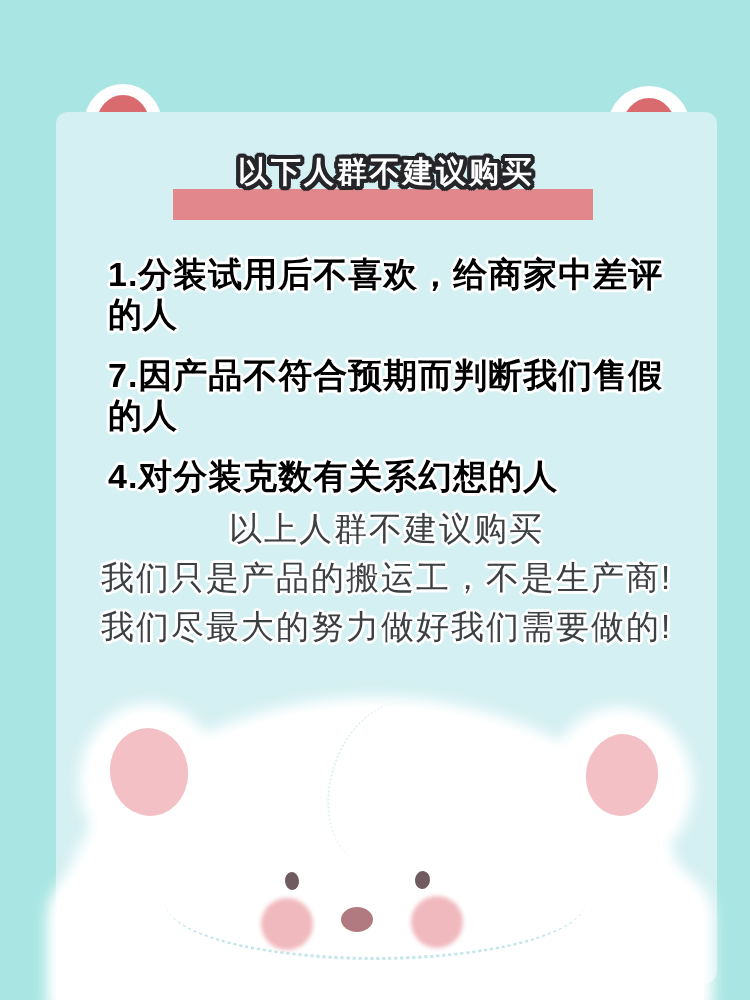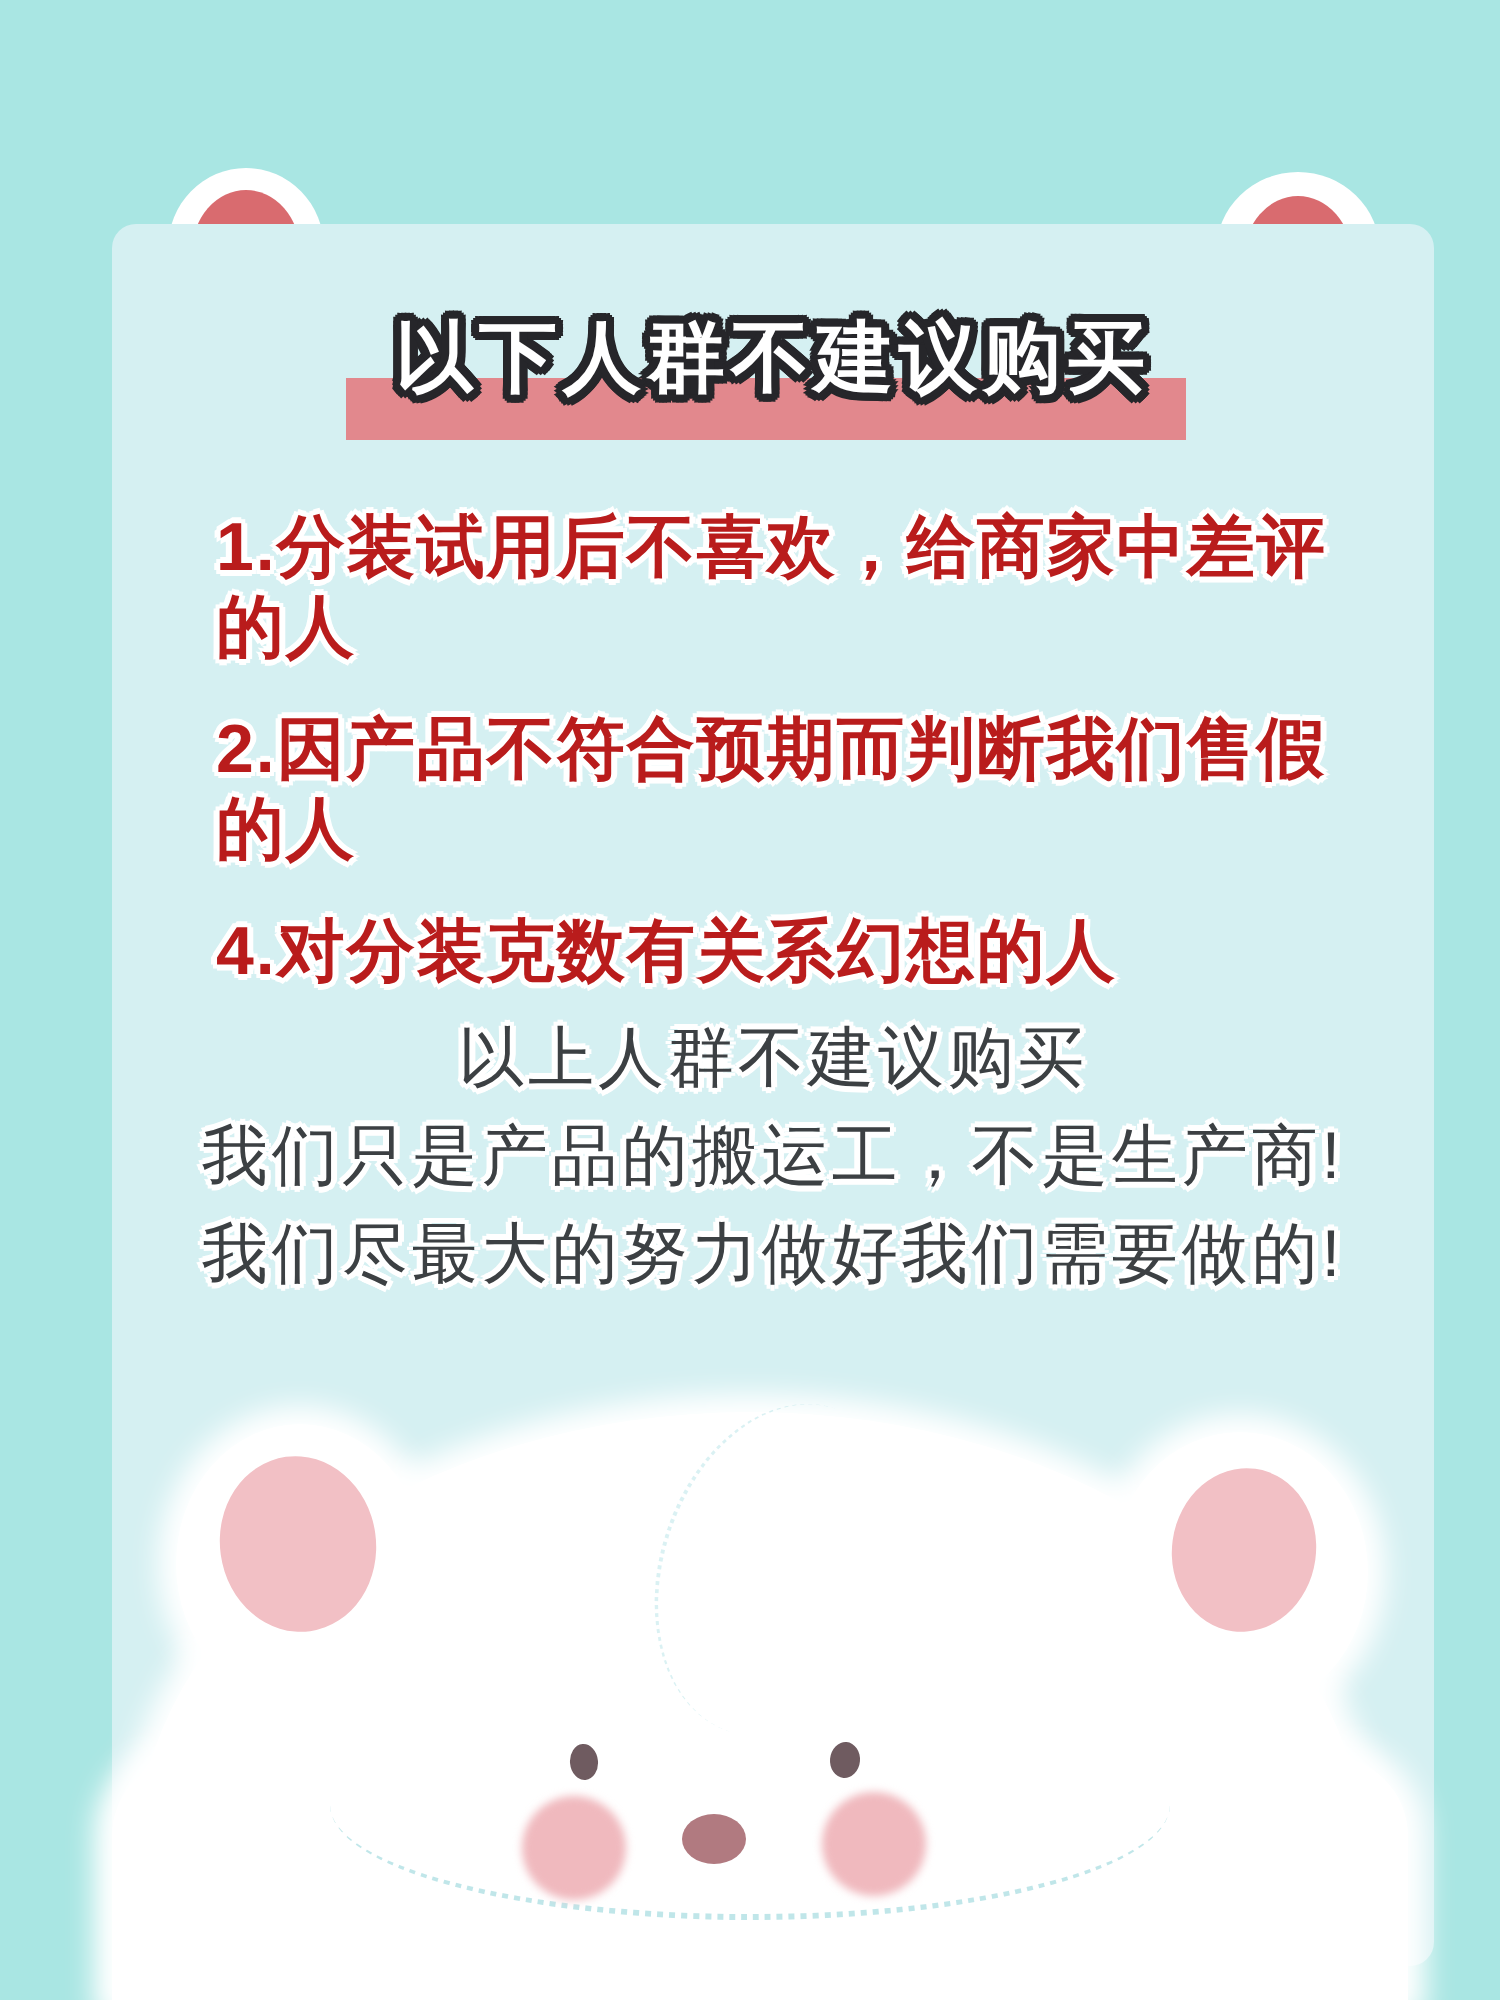--- a/index.html
+++ b/index.html
@@ -27,7 +27,7 @@
   .title-bar{position:absolute;left:117px;top:77px;width:420px;height:31px;background:#e2888d;}
   .title{
     position:absolute;left:0;top:40px;width:100%;margin:0;
-    text-align:center;font-size:39px;font-weight:bold;letter-spacing:3px;
+    text-align:center;font-size:30px;font-weight:bold;letter-spacing:3px;
     color:#ffffff;z-index:3;
     text-shadow:
       -4px 0 #26262a,4px 0 #26262a,0 -4px #26262a,0 4px #26262a,

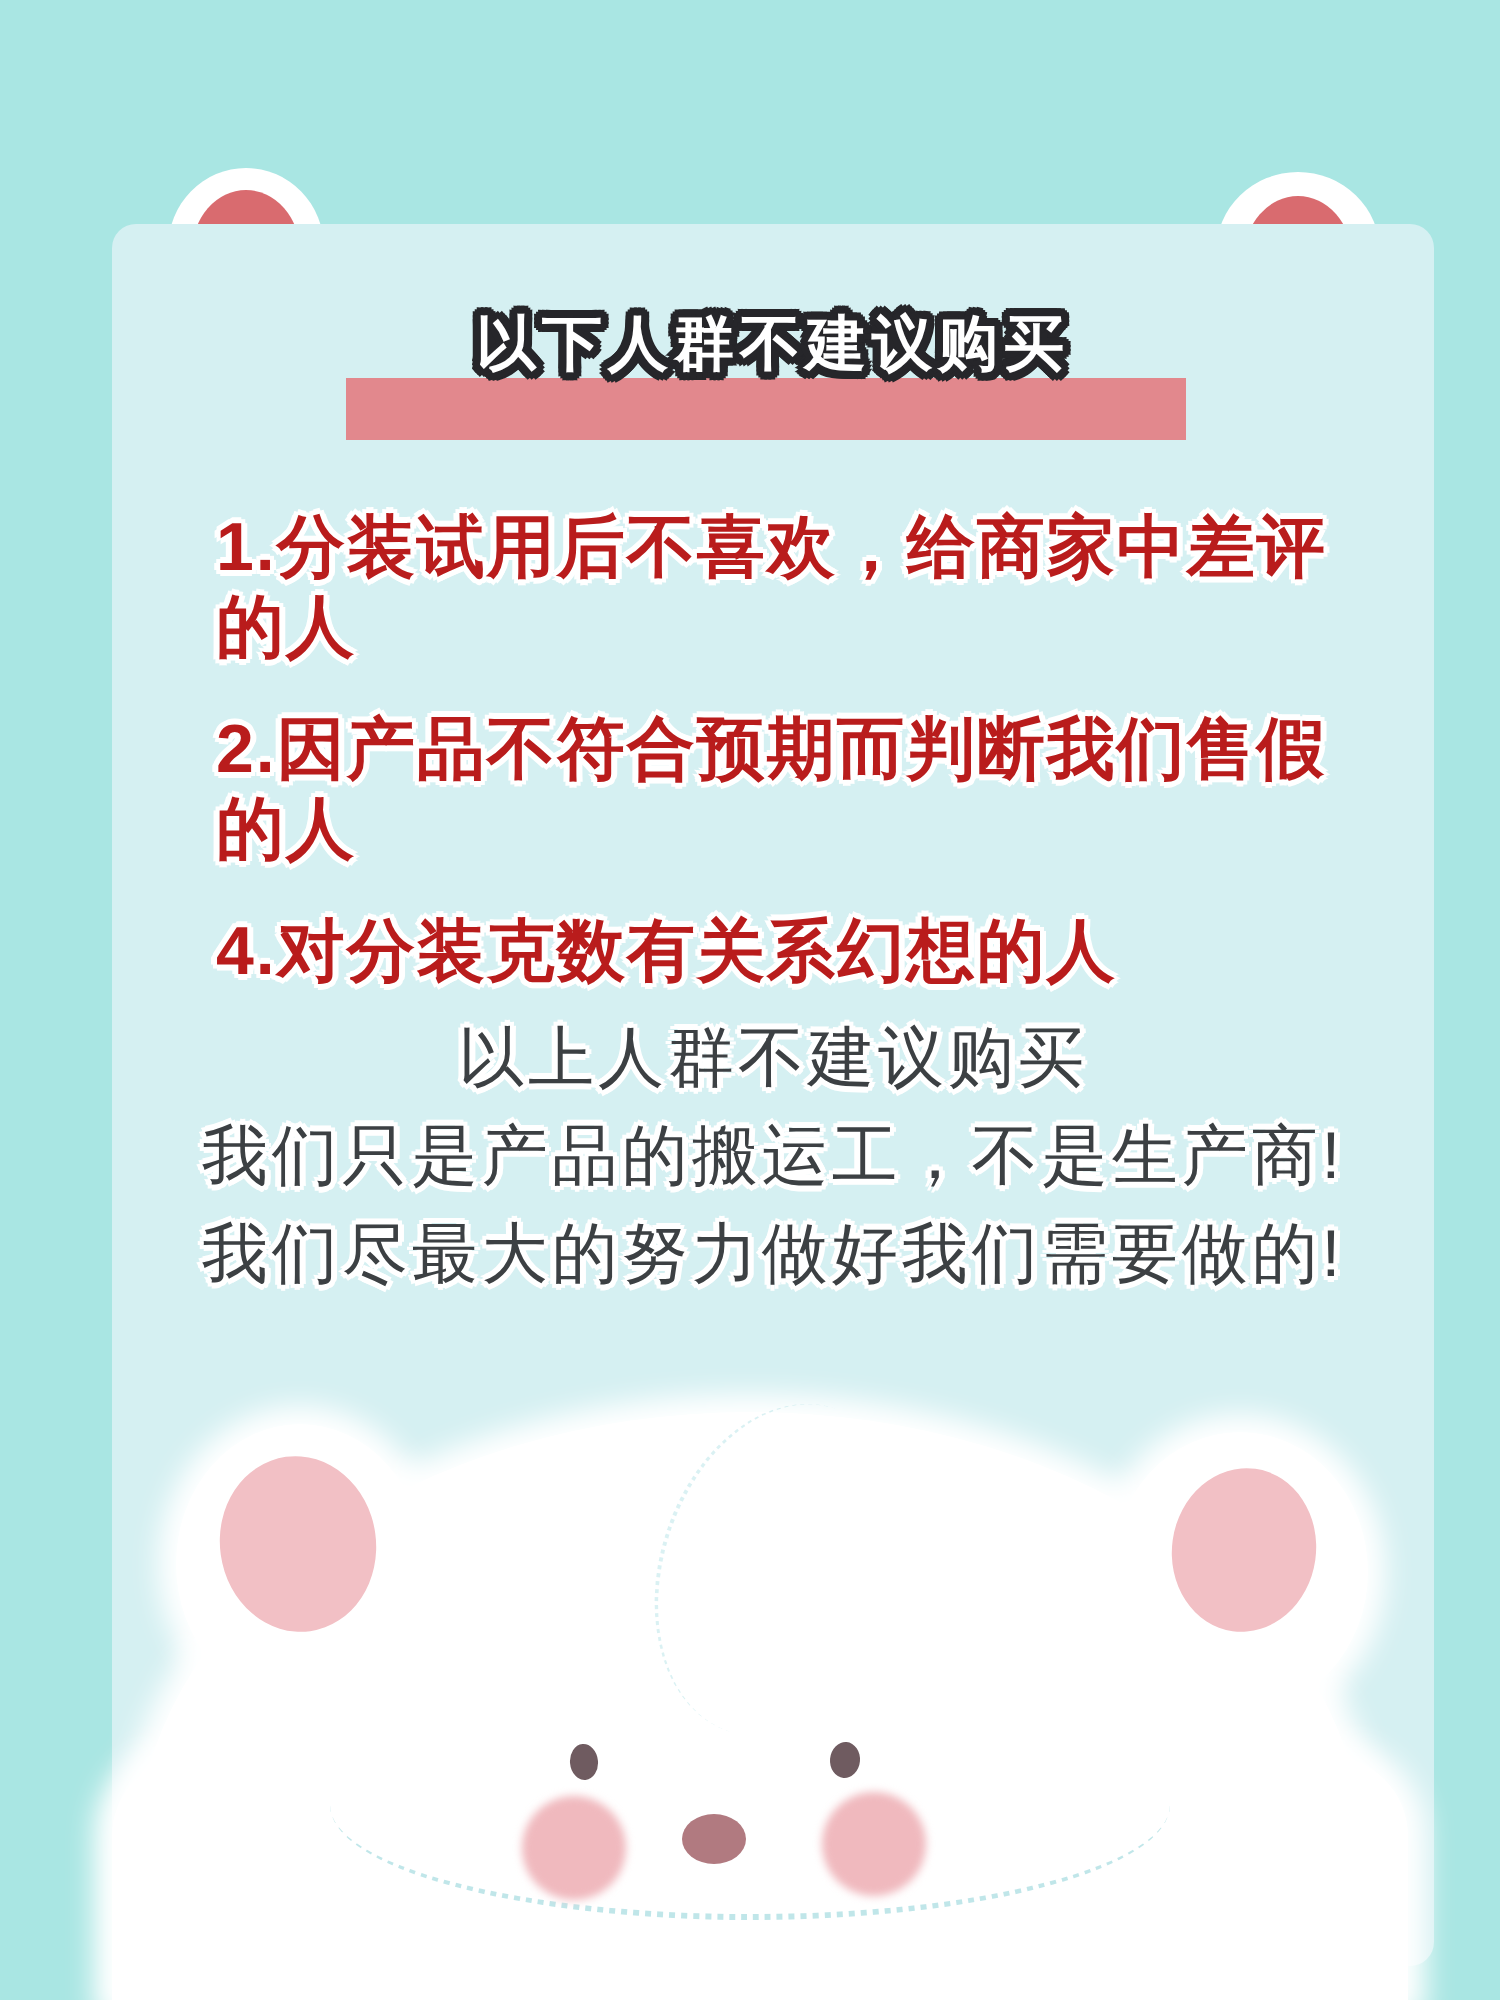--- a/index.html
+++ b/index.html
@@ -42,7 +42,7 @@
   }
   .list-item{
     font-size:34px;font-weight:bold;letter-spacing:1px;line-height:40px;
-    margin-bottom:21px;color:#b91c1c;
+    margin-bottom:21px;color:#000000;
     text-shadow:
       -3px 0 #fff,3px 0 #fff,0 -3px #fff,0 3px #fff,
       -2px -2px #fff,2px -2px #fff,-2px 2px #fff,2px 2px #fff;

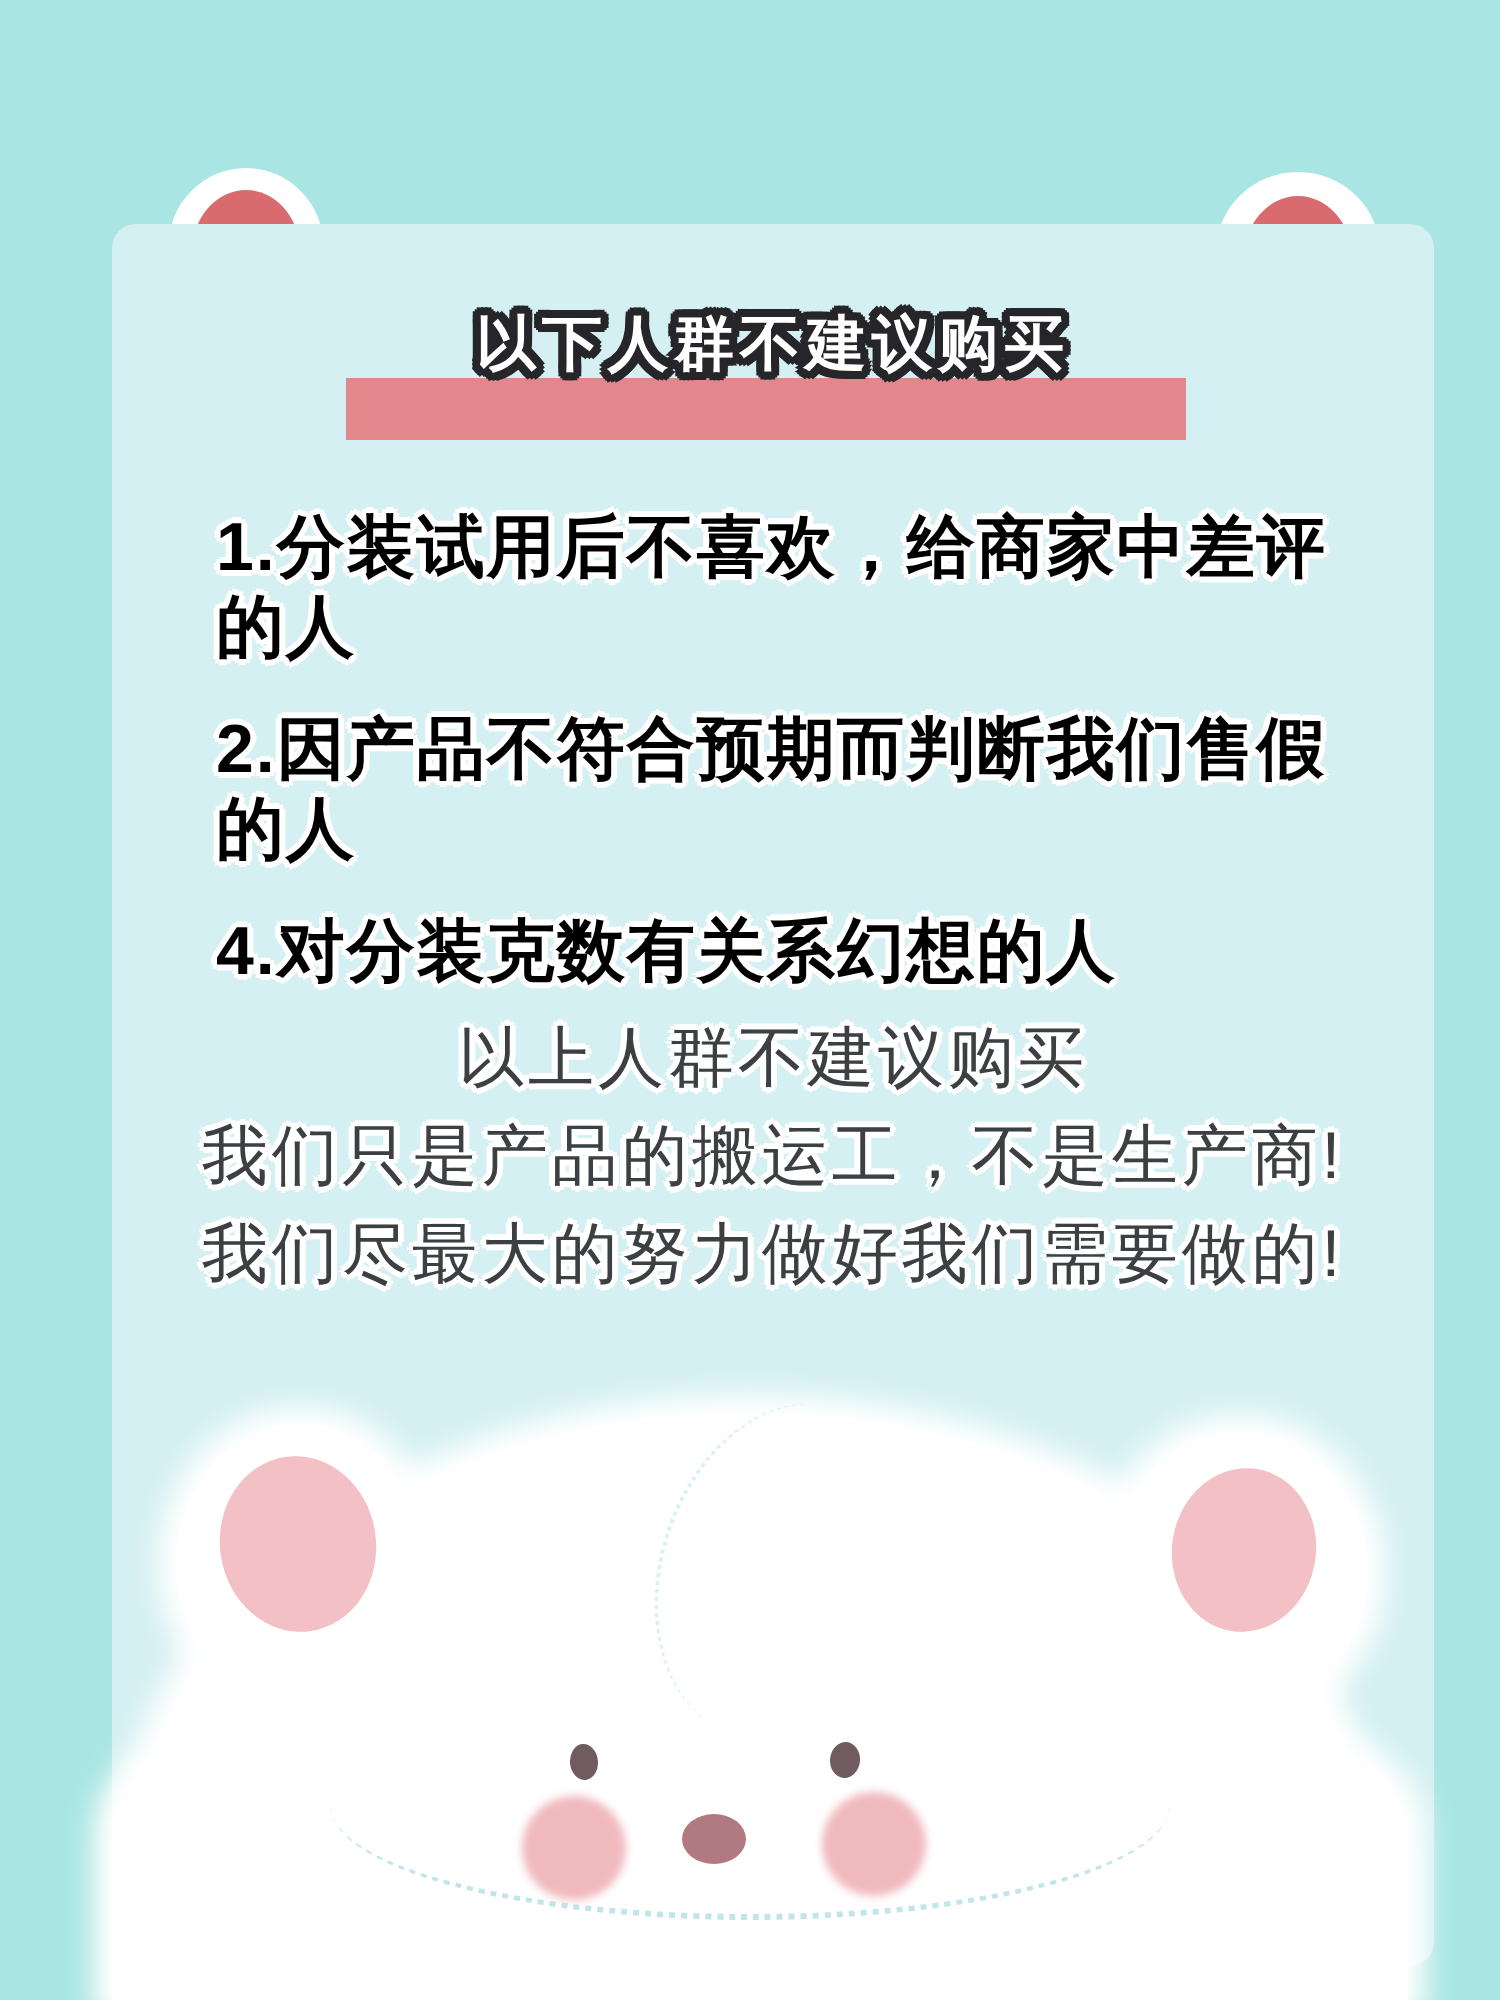--- a/index.html
+++ b/index.html
@@ -108,7 +108,7 @@
 
     <ul class="list">
       <li class="list-item">1.分装试用后不喜欢，给商家中差评的人</li>
-      <li class="list-item">2.因产品不符合预期而判断我们售假的人</li>
+      <li class="list-item">7.因产品不符合预期而判断我们售假的人</li>
       <li class="list-item">4.对分装克数有关系幻想的人</li>
     </ul>
 

